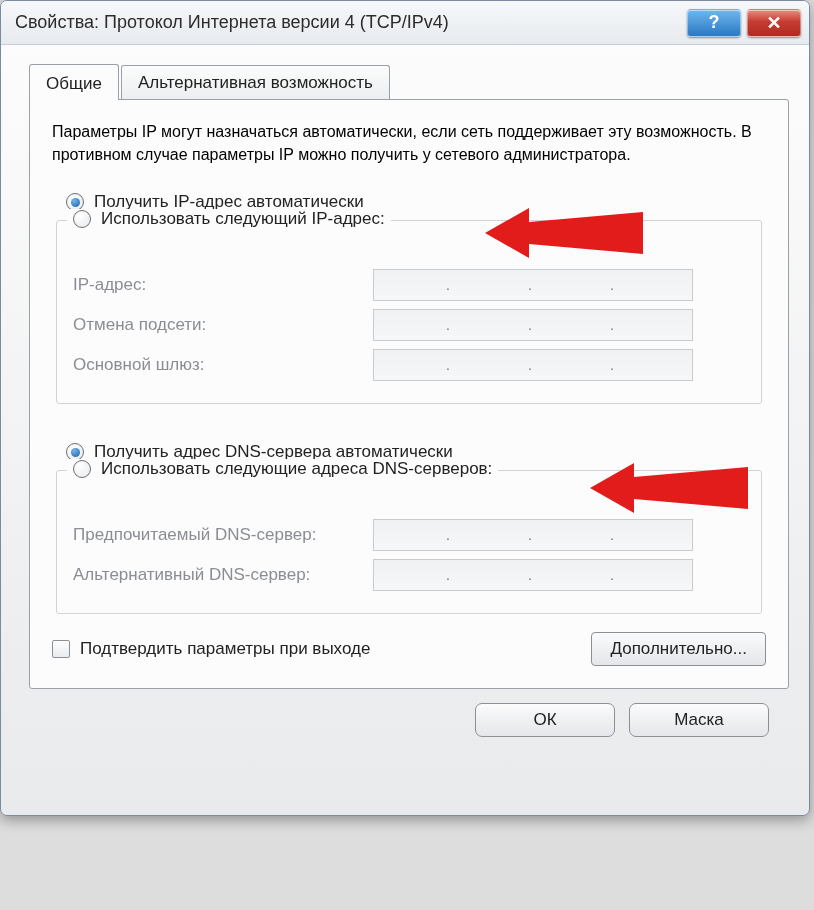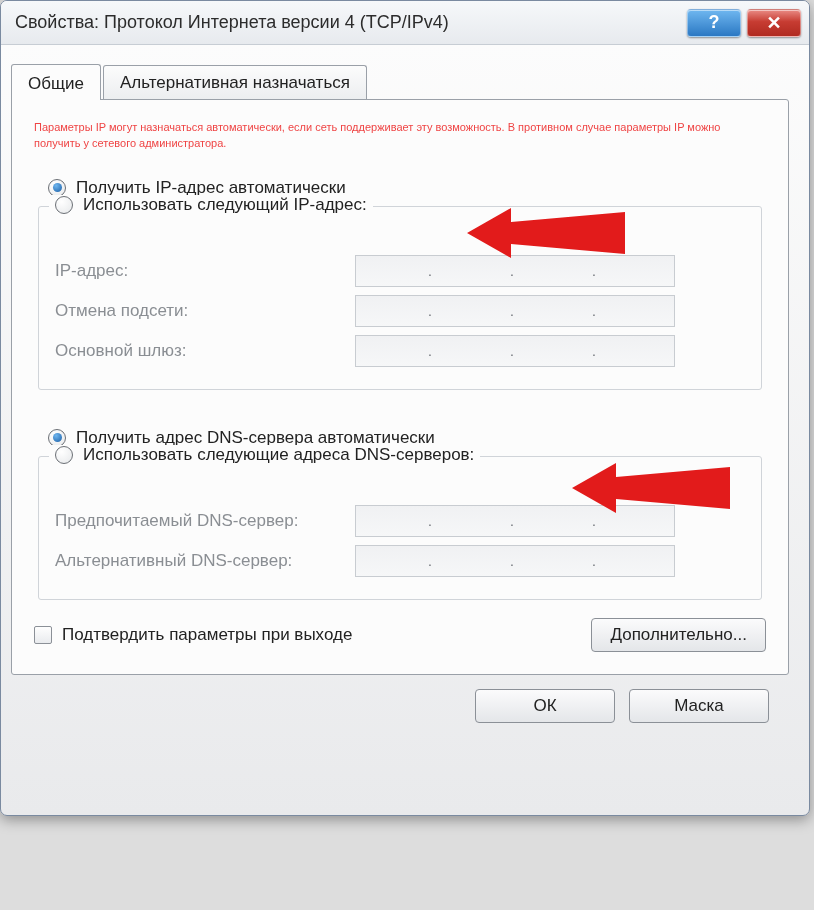--- a/index.html
+++ b/index.html
@@ -63,7 +63,7 @@
   }
   
   .client {
-    padding: 18px 20px 16px 10px;
+    padding: 18px 20px 16px 28px;
   }
   
   .tabstrip {

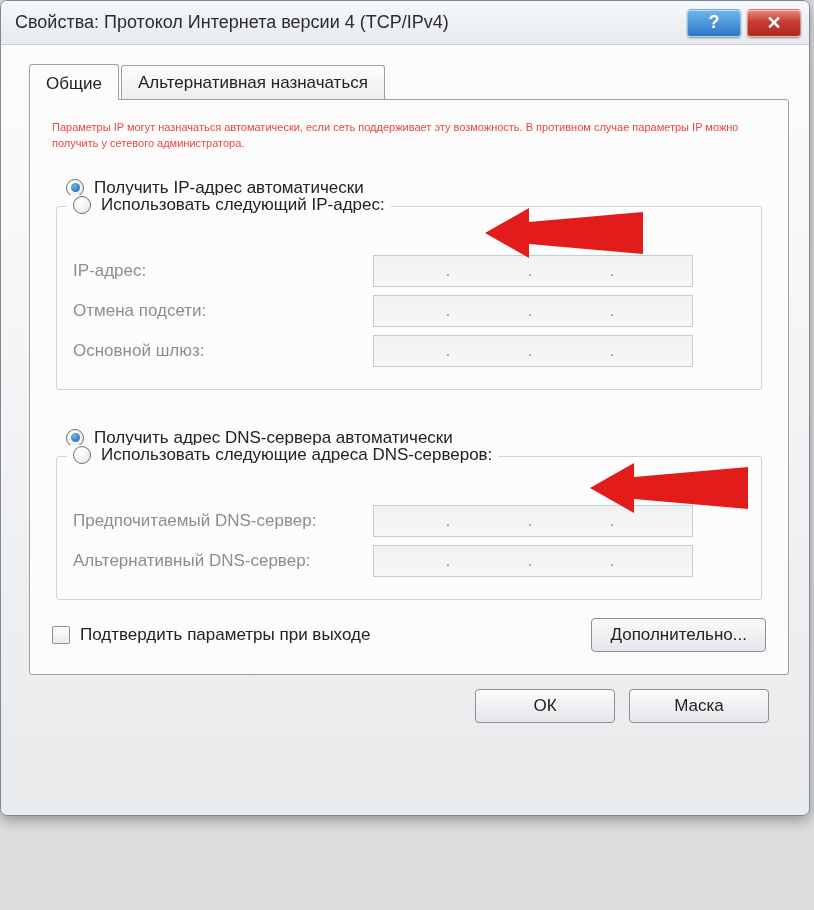--- a/index.html
+++ b/index.html
@@ -238,7 +238,7 @@
 
     <div class="tabstrip">
       <div class="tab active">Общие</div>
-      <div class="tab">Альтернативная назначаться</div>
+      <div class="tab">Альтернативная возможность</div>
     </div>
 
     <div class="tabpanel">

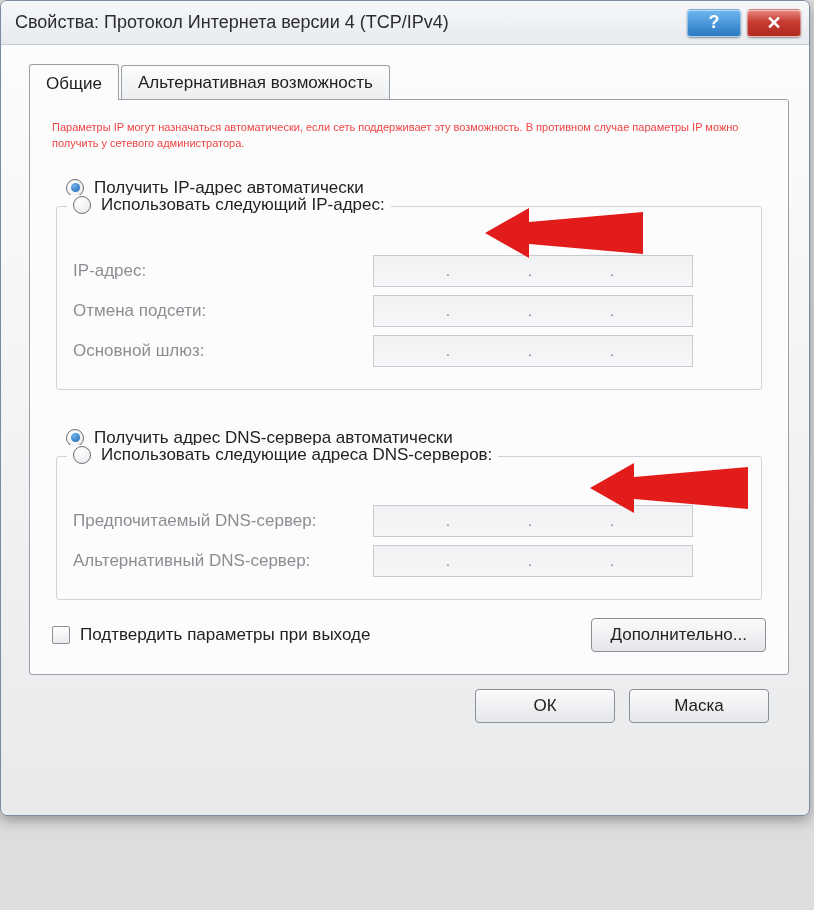--- a/index.html
+++ b/index.html
@@ -97,9 +97,9 @@
     z-index: 1;
   }
   .hint {
-    font-size: 11px;
+    font-size: 16px;
     line-height: 1.45;
-    color: #ef4444;
+    color: #000000;
     margin-bottom: 26px;
   }
   .radio-row {

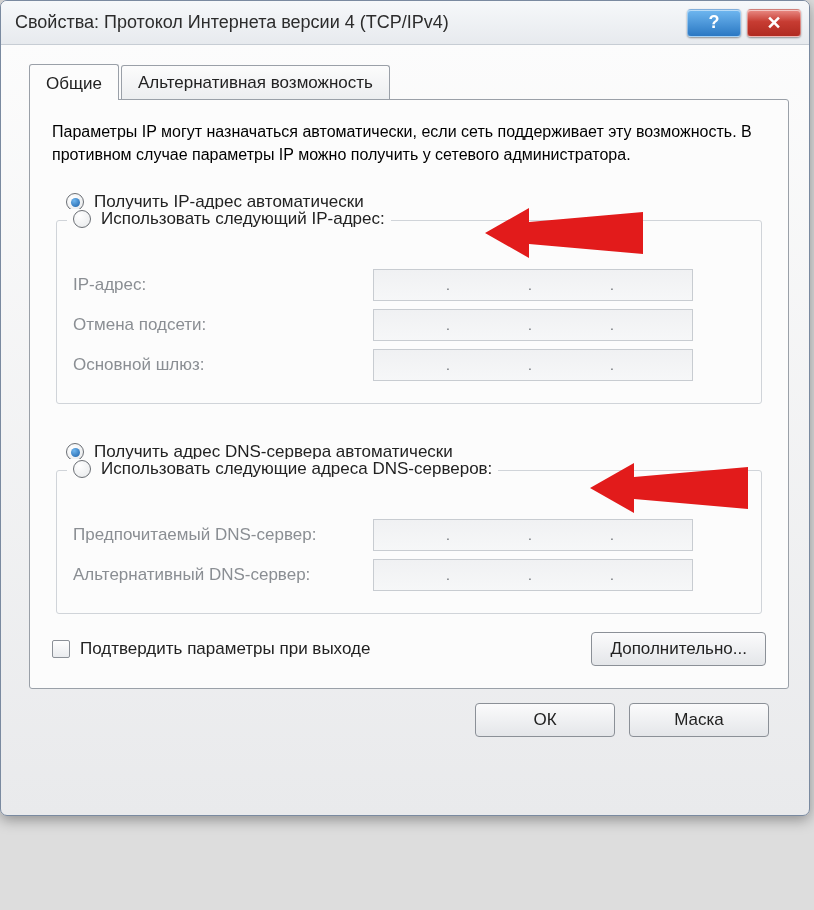--- a/index.html
+++ b/index.html
@@ -211,7 +211,7 @@
     gap: 14px;
     padding: 14px 20px 8px 0;
   }
-  .dialog-buttons .btn { min-width: 140px; }
+  .dialog-buttons .btn { min-width: 140px; border-radius: 7px; }
   
   .arrow {
     position: absolute;

